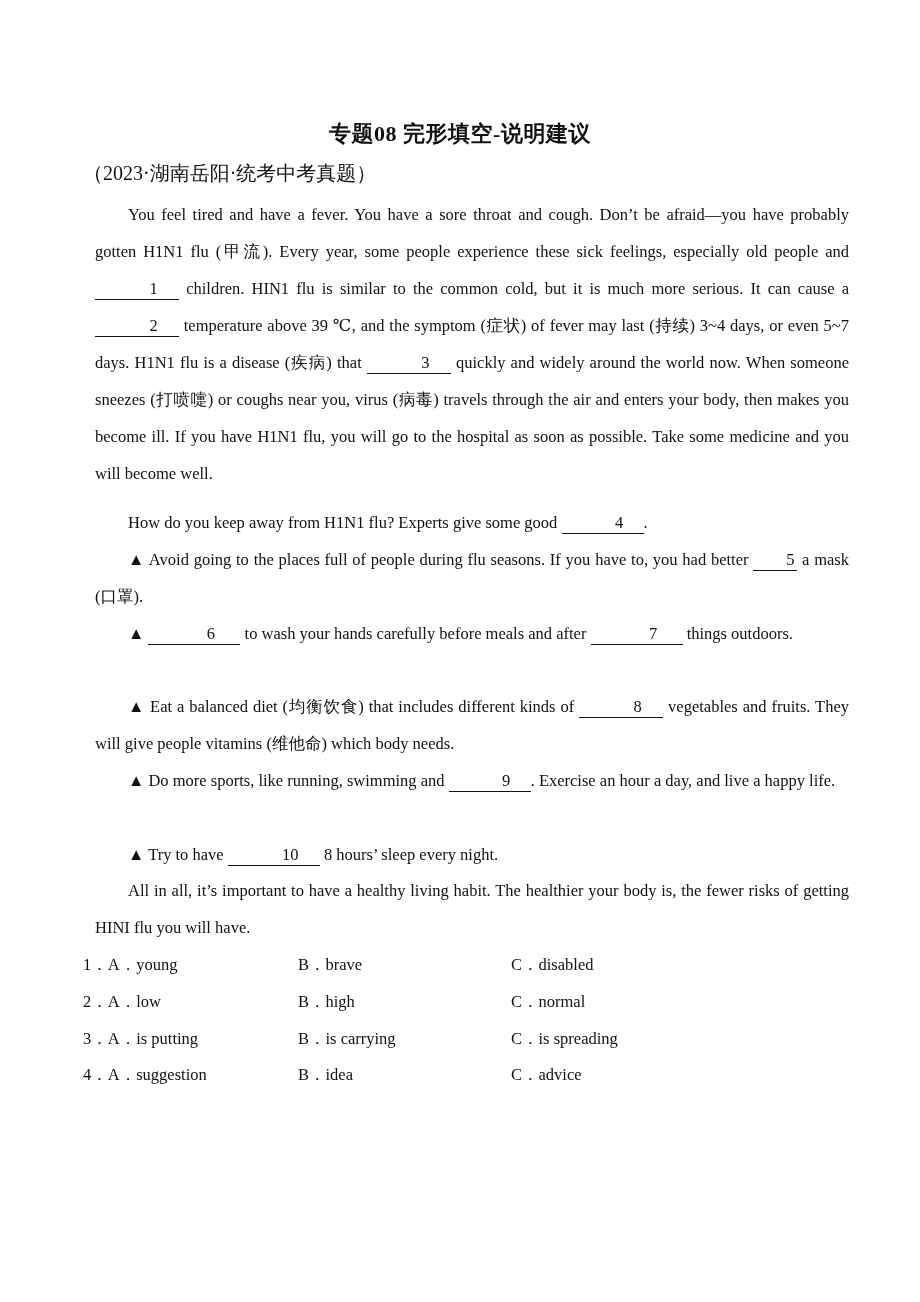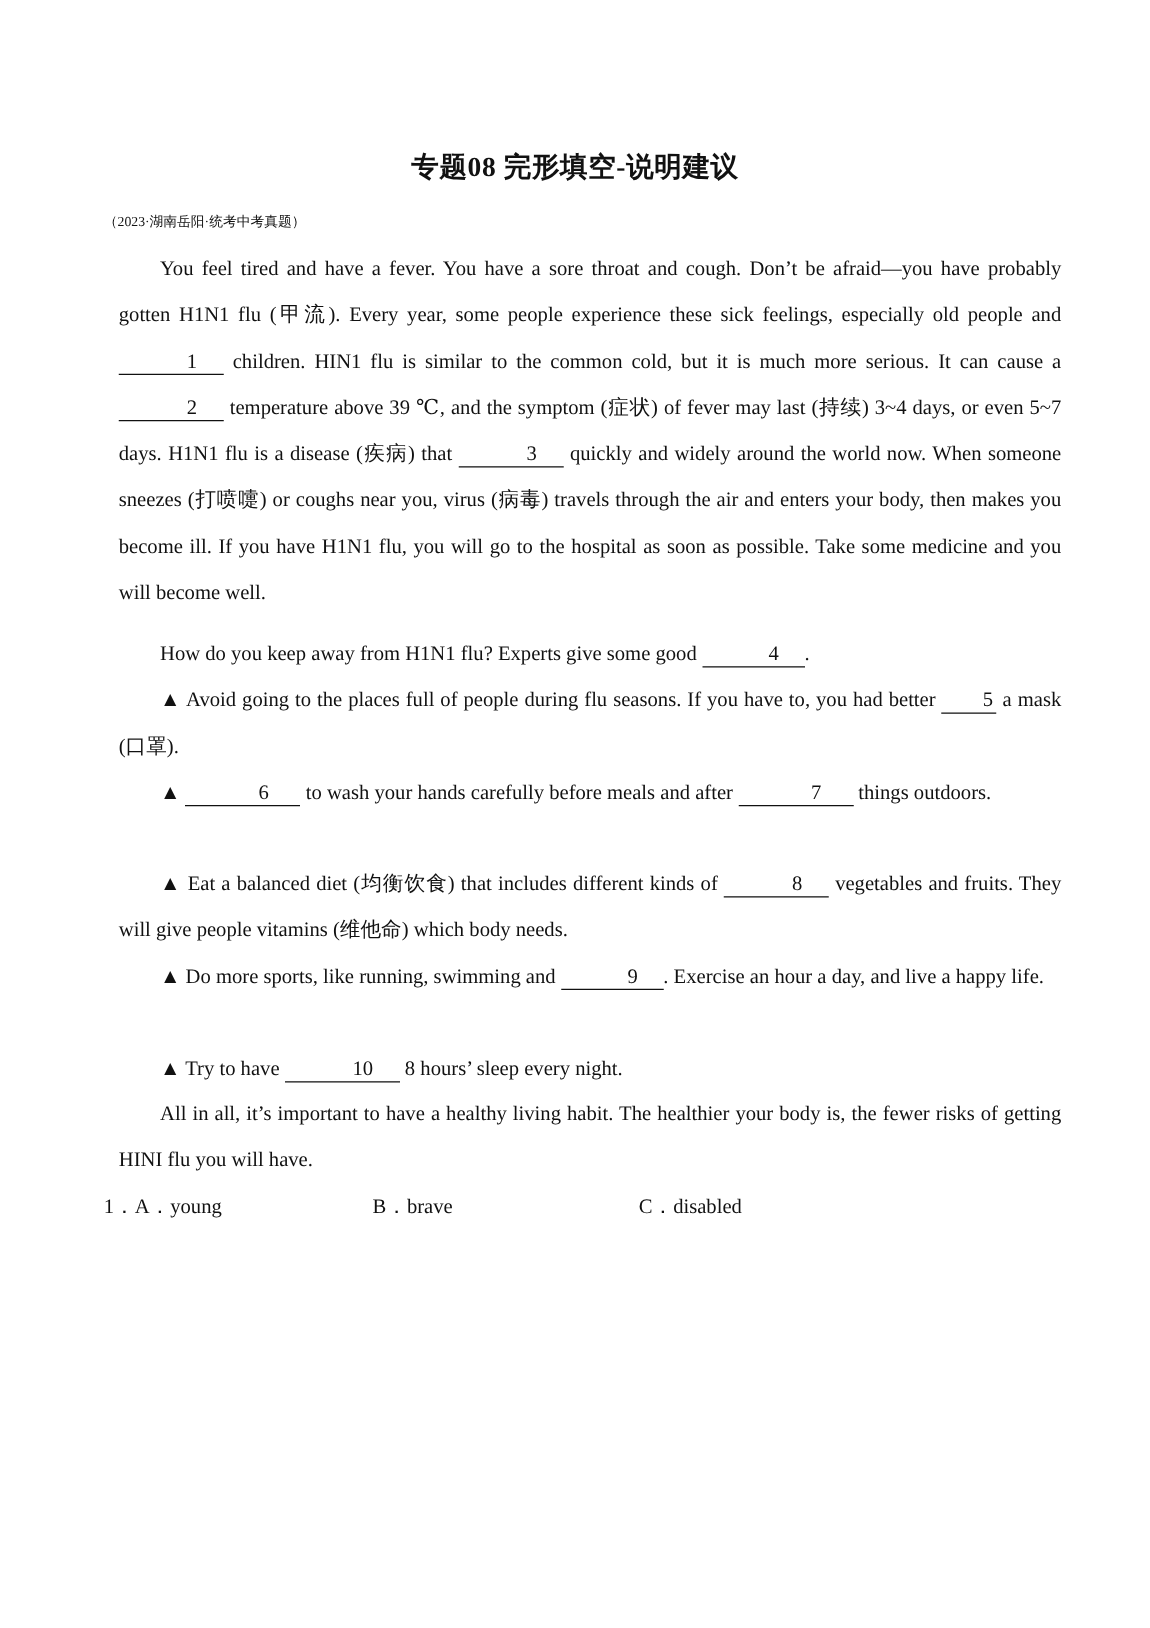--- a/index.html
+++ b/index.html
@@ -9,7 +9,7 @@
   .title { position: absolute; top: 119px; left: 0; width: 754px; text-align: center;
            font-size: 22px; font-weight: bold; letter-spacing: 0.5px; }
   .title .num { font-family: "Liberation Serif", serif; margin-top: 44px; }
-  .source { position: absolute; top: 170px; left: 0; font-size: 11px; }
+  .source { position: absolute; top: 160px; left: 0; font-size: 20px; }
   .para { position: absolute; left: 0; width: 754px; font-size: 16.5px;
           line-height: 37px; text-align: justify; }
   .indent { text-indent: 33px; margin-left: 12px; }

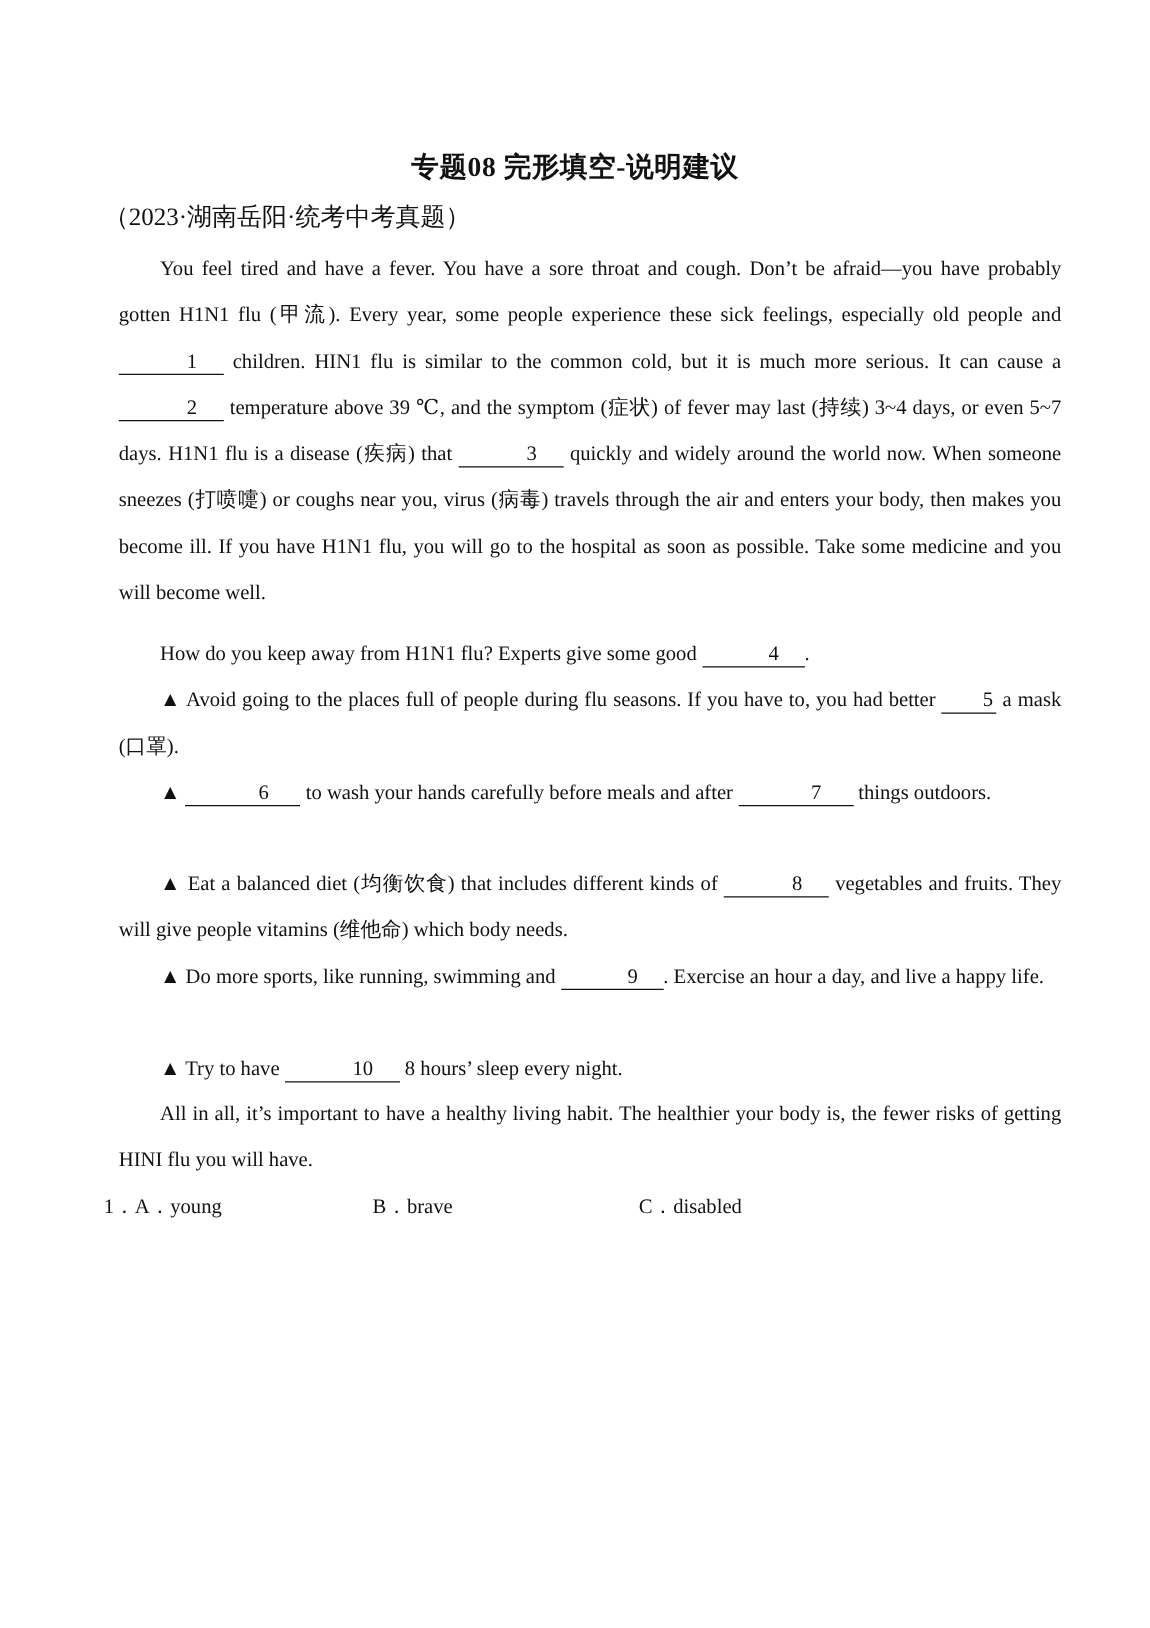--- a/index.html
+++ b/index.html
@@ -68,6 +68,11 @@
       <span class="c-b">B．brave</span>
       <span class="c-c">C．disabled</span>
     </div>
+    <div class="opt-row">
+      <span class="c-a">2．A．low</span>
+      <span class="c-b">B．high</span>
+      <span class="c-c">C．normal</span>
+    </div>
   </div>
 </div>
 

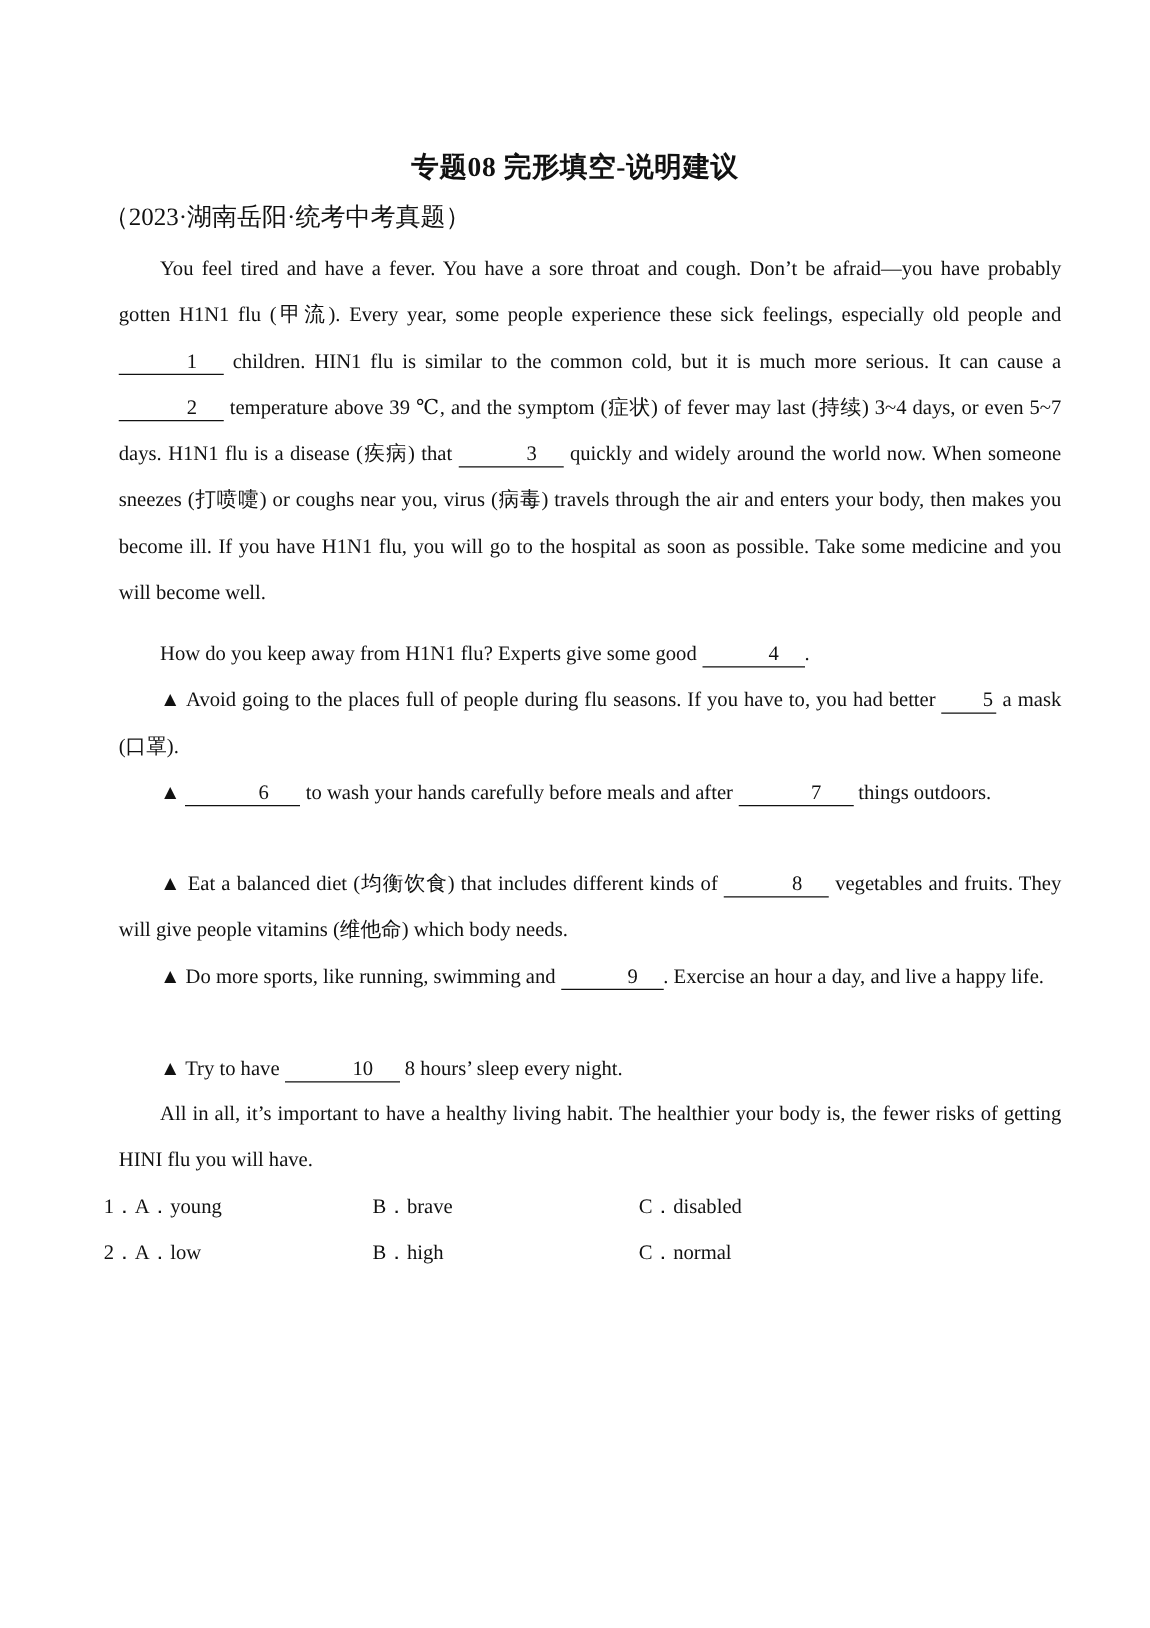--- a/index.html
+++ b/index.html
@@ -73,6 +73,11 @@
       <span class="c-b">B．high</span>
       <span class="c-c">C．normal</span>
     </div>
+    <div class="opt-row">
+      <span class="c-a">3．A．is putting</span>
+      <span class="c-b">B．is carrying</span>
+      <span class="c-c">C．is spreading</span>
+    </div>
   </div>
 </div>
 

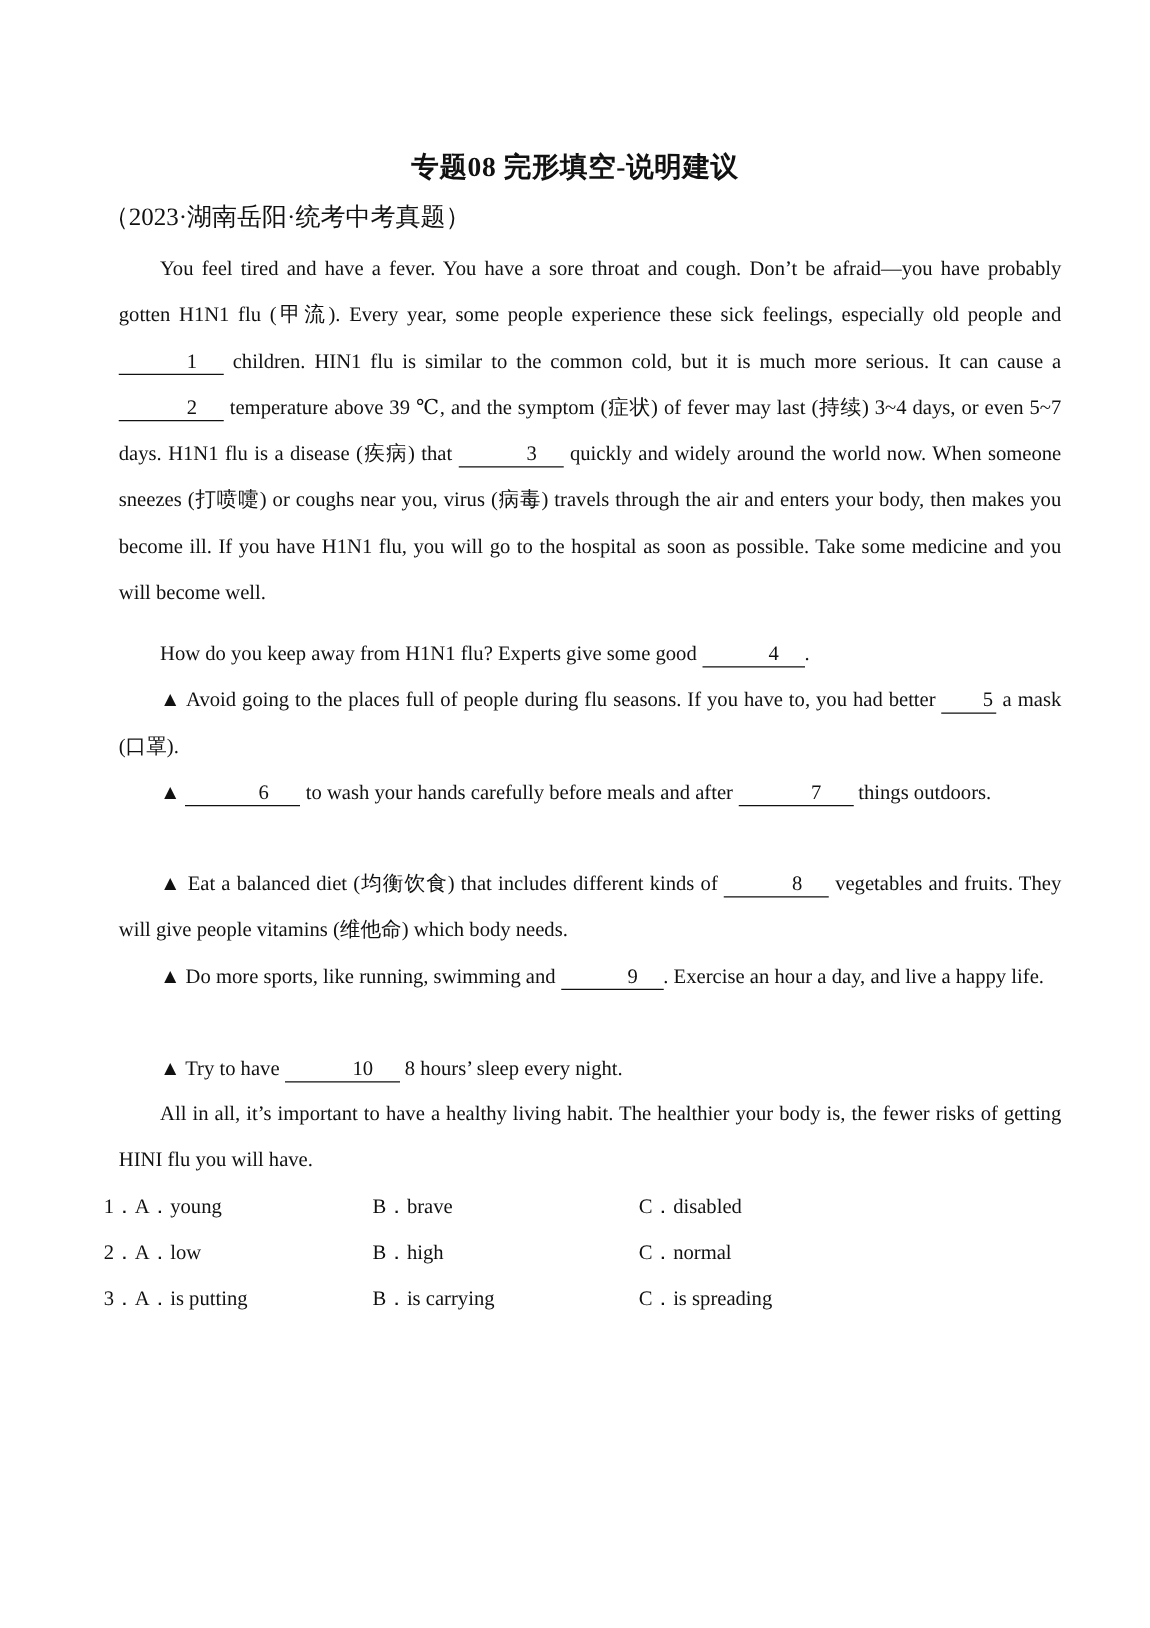--- a/index.html
+++ b/index.html
@@ -78,6 +78,11 @@
       <span class="c-b">B．is carrying</span>
       <span class="c-c">C．is spreading</span>
     </div>
+    <div class="opt-row">
+      <span class="c-a">4．A．suggestion</span>
+      <span class="c-b">B．idea</span>
+      <span class="c-c">C．advice</span>
+    </div>
   </div>
 </div>
 

